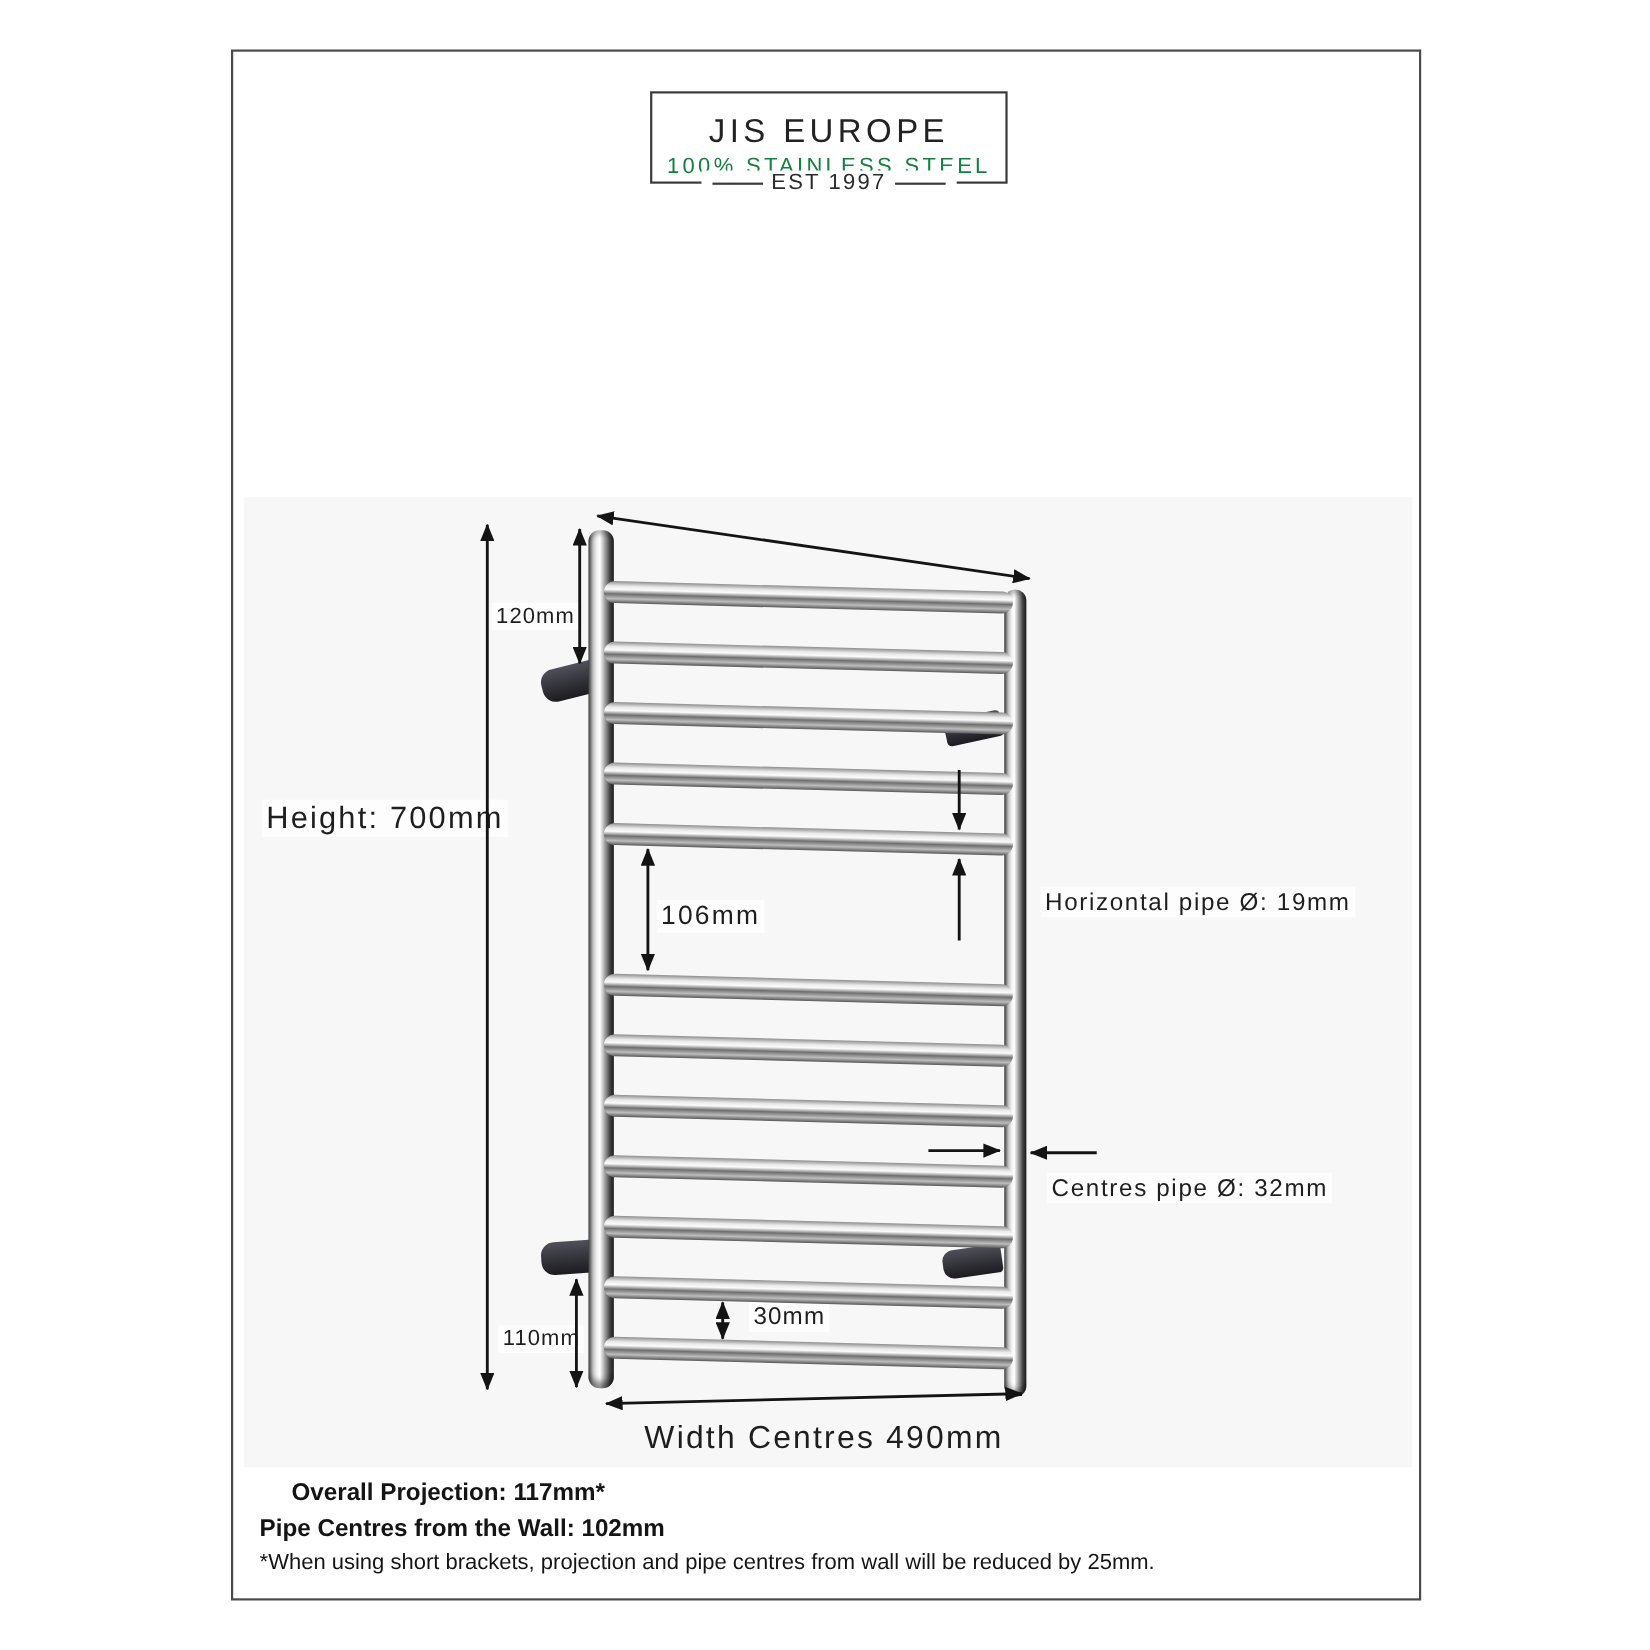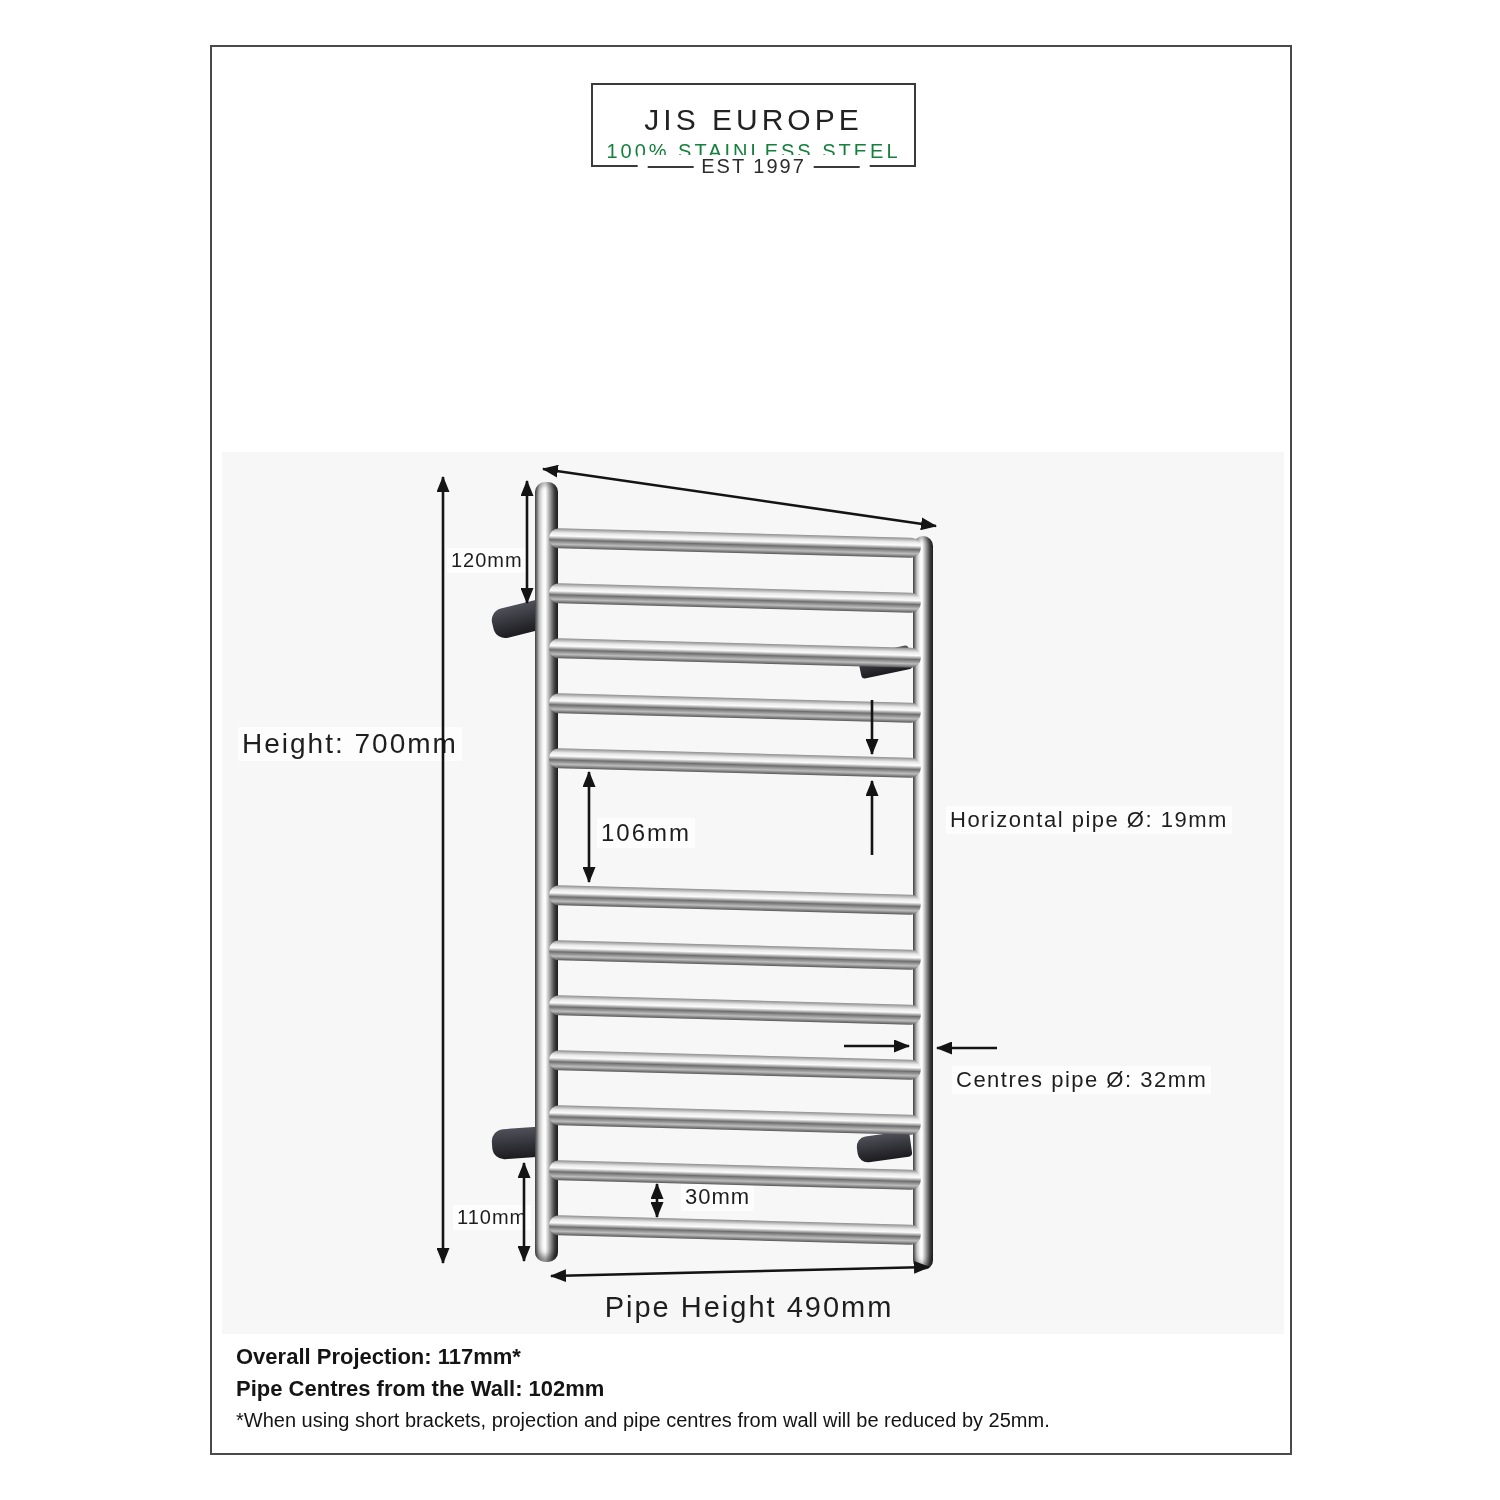--- a/index.html
+++ b/index.html
@@ -148,7 +148,7 @@
   <div class="dim lbl-vpipe">Centres pipe Ø: 32mm</div>
   <div class="dim lbl-110">110mm</div>
   <div class="dim lbl-30">30mm</div>
-  <div class="dim lbl-centres">Pipe Height 490mm</div>
+  <div class="dim lbl-centres">Width Centres 490mm</div>
 
   <div class="footer-line f1">Overall Projection: 117mm*</div>
   <div class="footer-line f2">Pipe Centres from the Wall: 102mm</div>

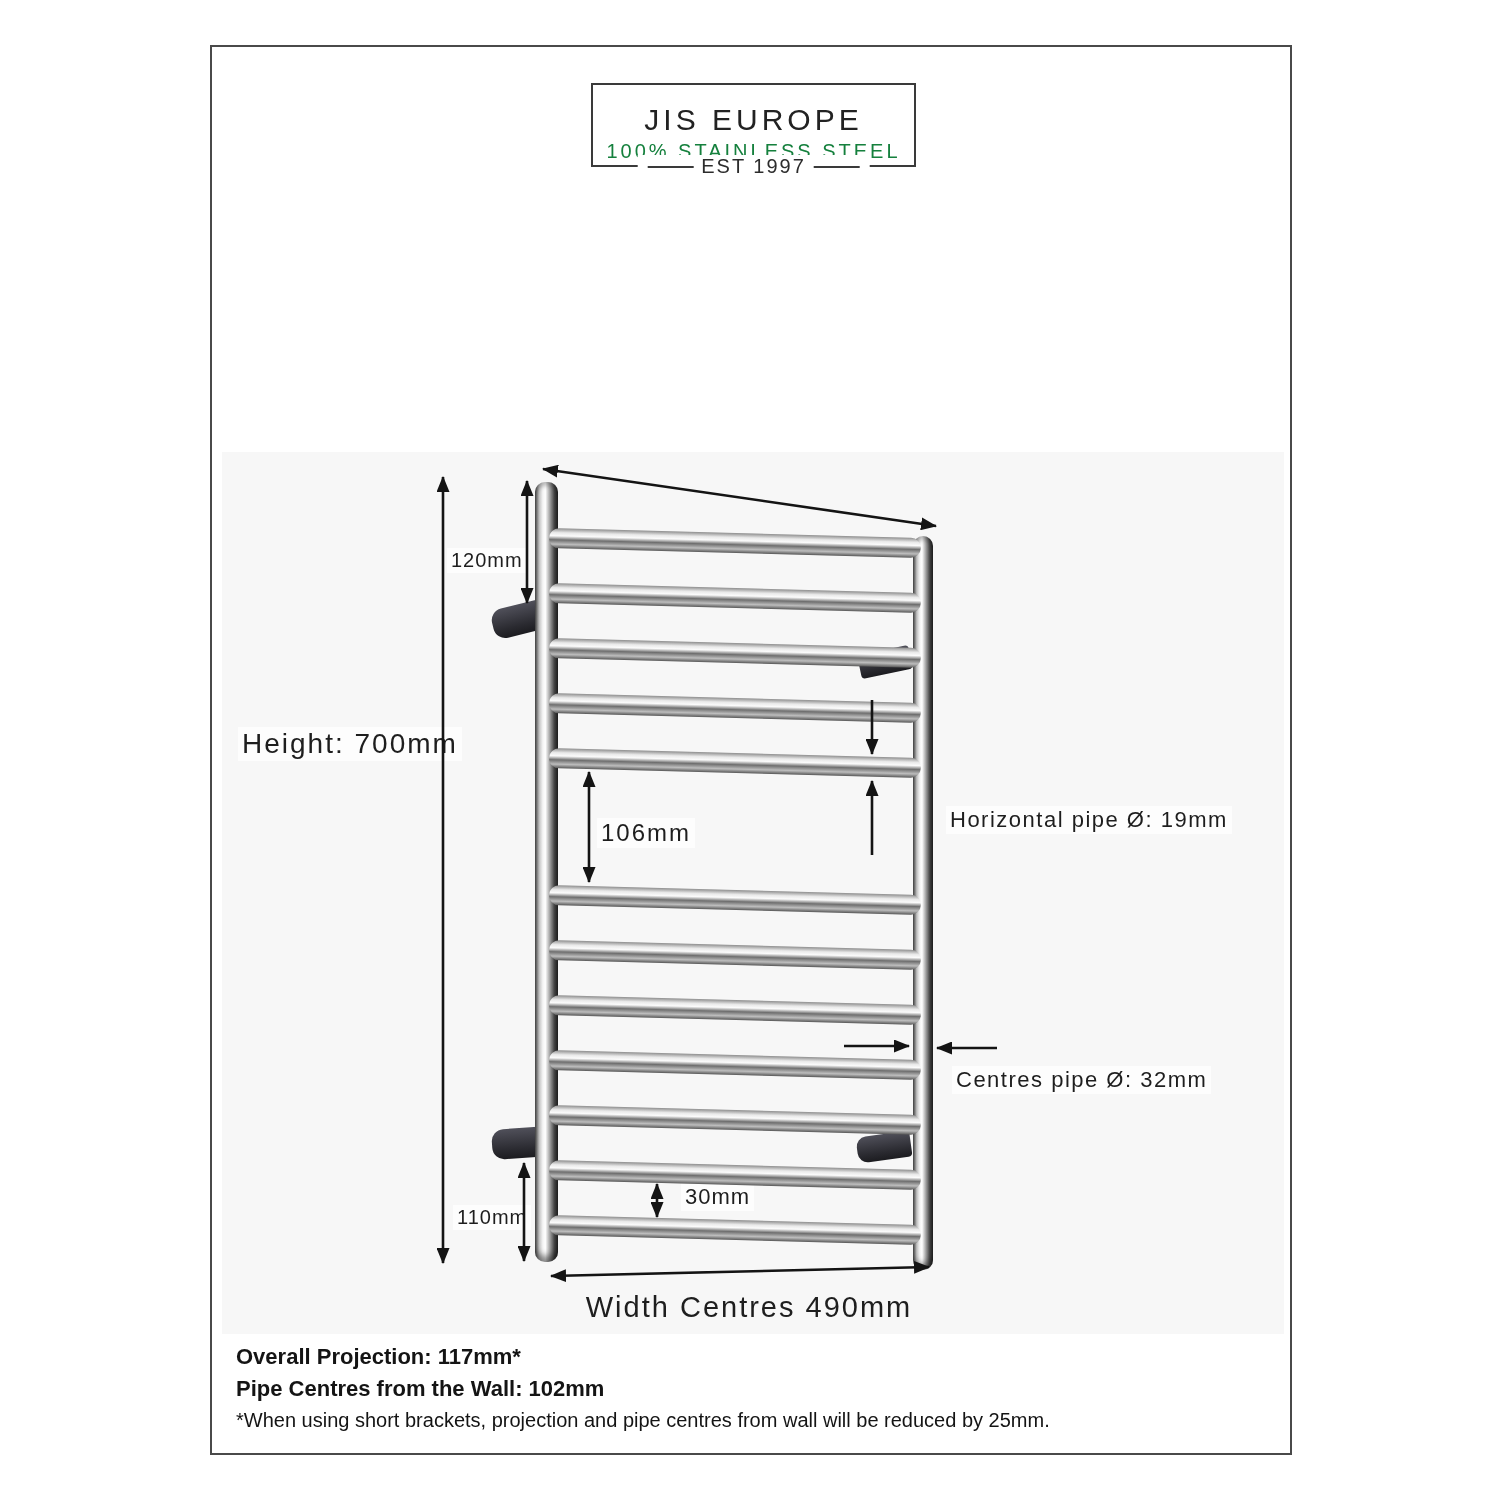--- a/index.html
+++ b/index.html
@@ -73,7 +73,7 @@
   .lbl-centres{left:575px;top:1290px;width:340px;text-align:center;font-size:29px;letter-spacing:2px;background:none;}
   
   .footer-line{position:absolute;left:236px;color:#141414;white-space:nowrap;}
-  .f1{top:1344px;font-size:22px;font-weight:700;}
+  .f1{top:1344px;font-size:22px;font-weight:700;margin-left:29px;}
   .f2{top:1376px;font-size:22px;font-weight:700;}
   .f3{top:1409px;font-size:20px;font-weight:400;}
   svg.arrows{position:absolute;left:0;top:0;z-index:5;pointer-events:none;}

